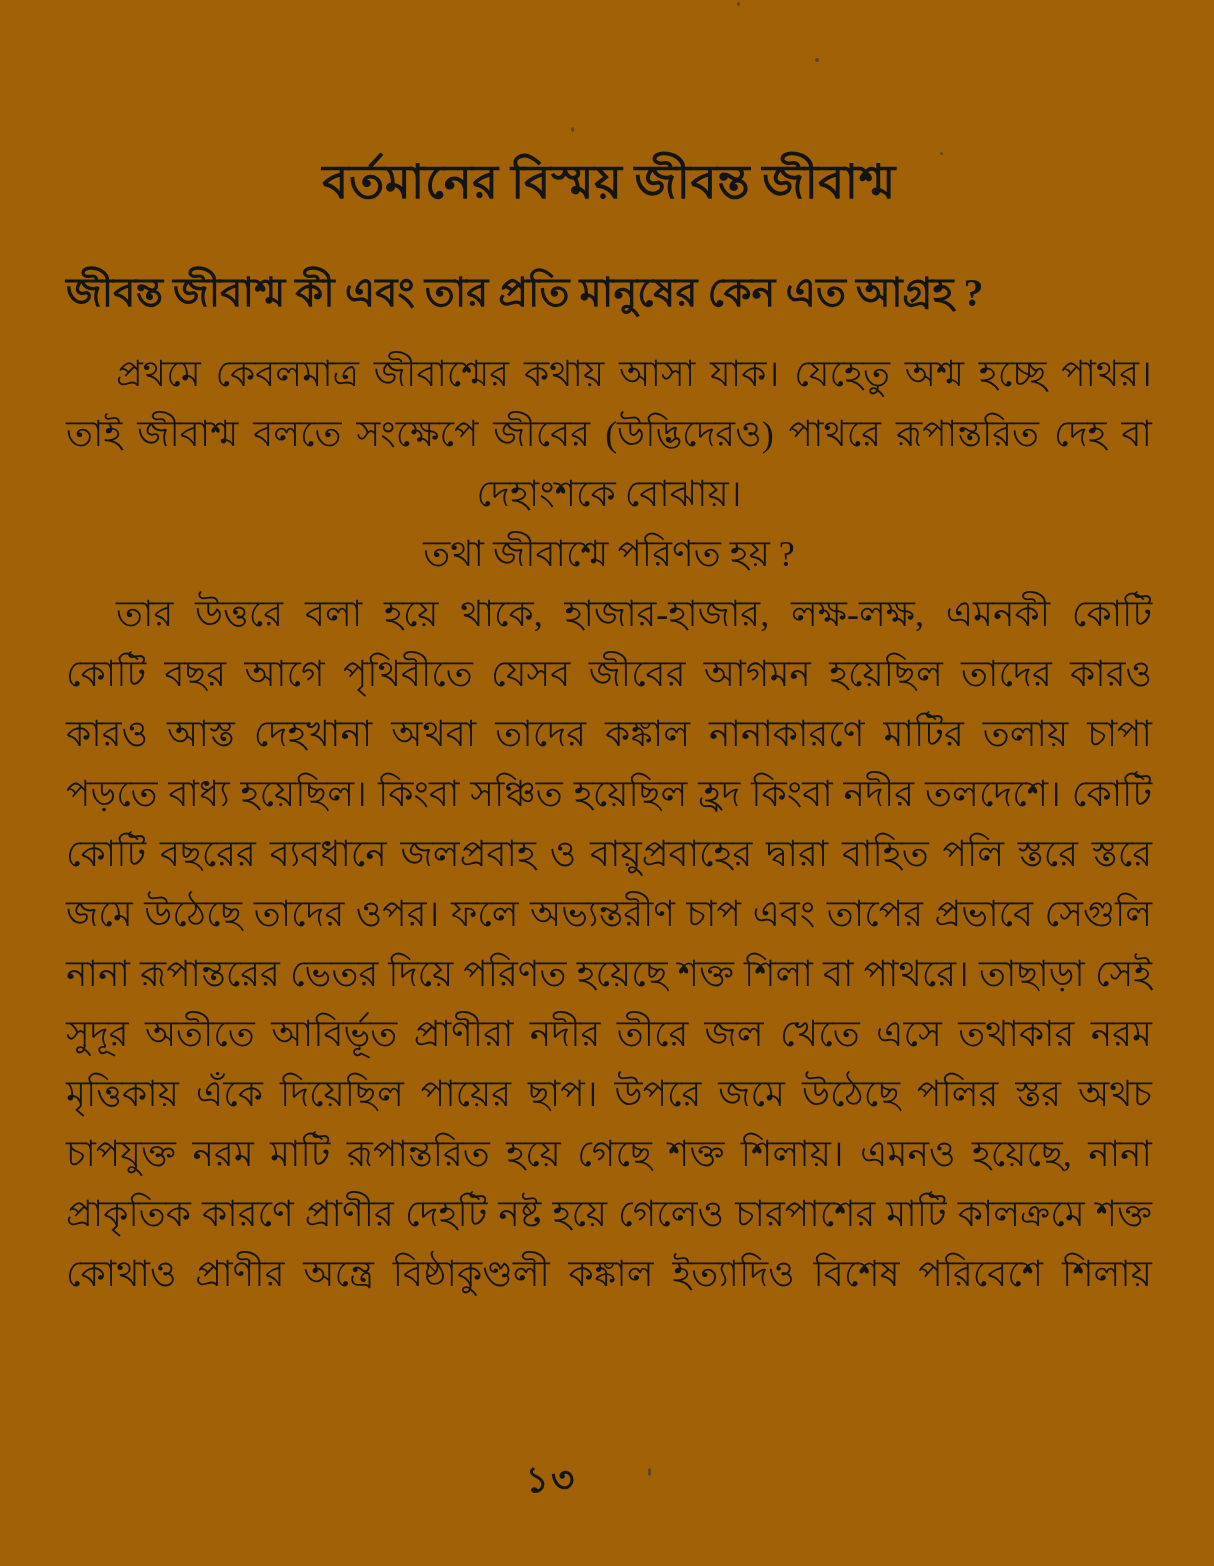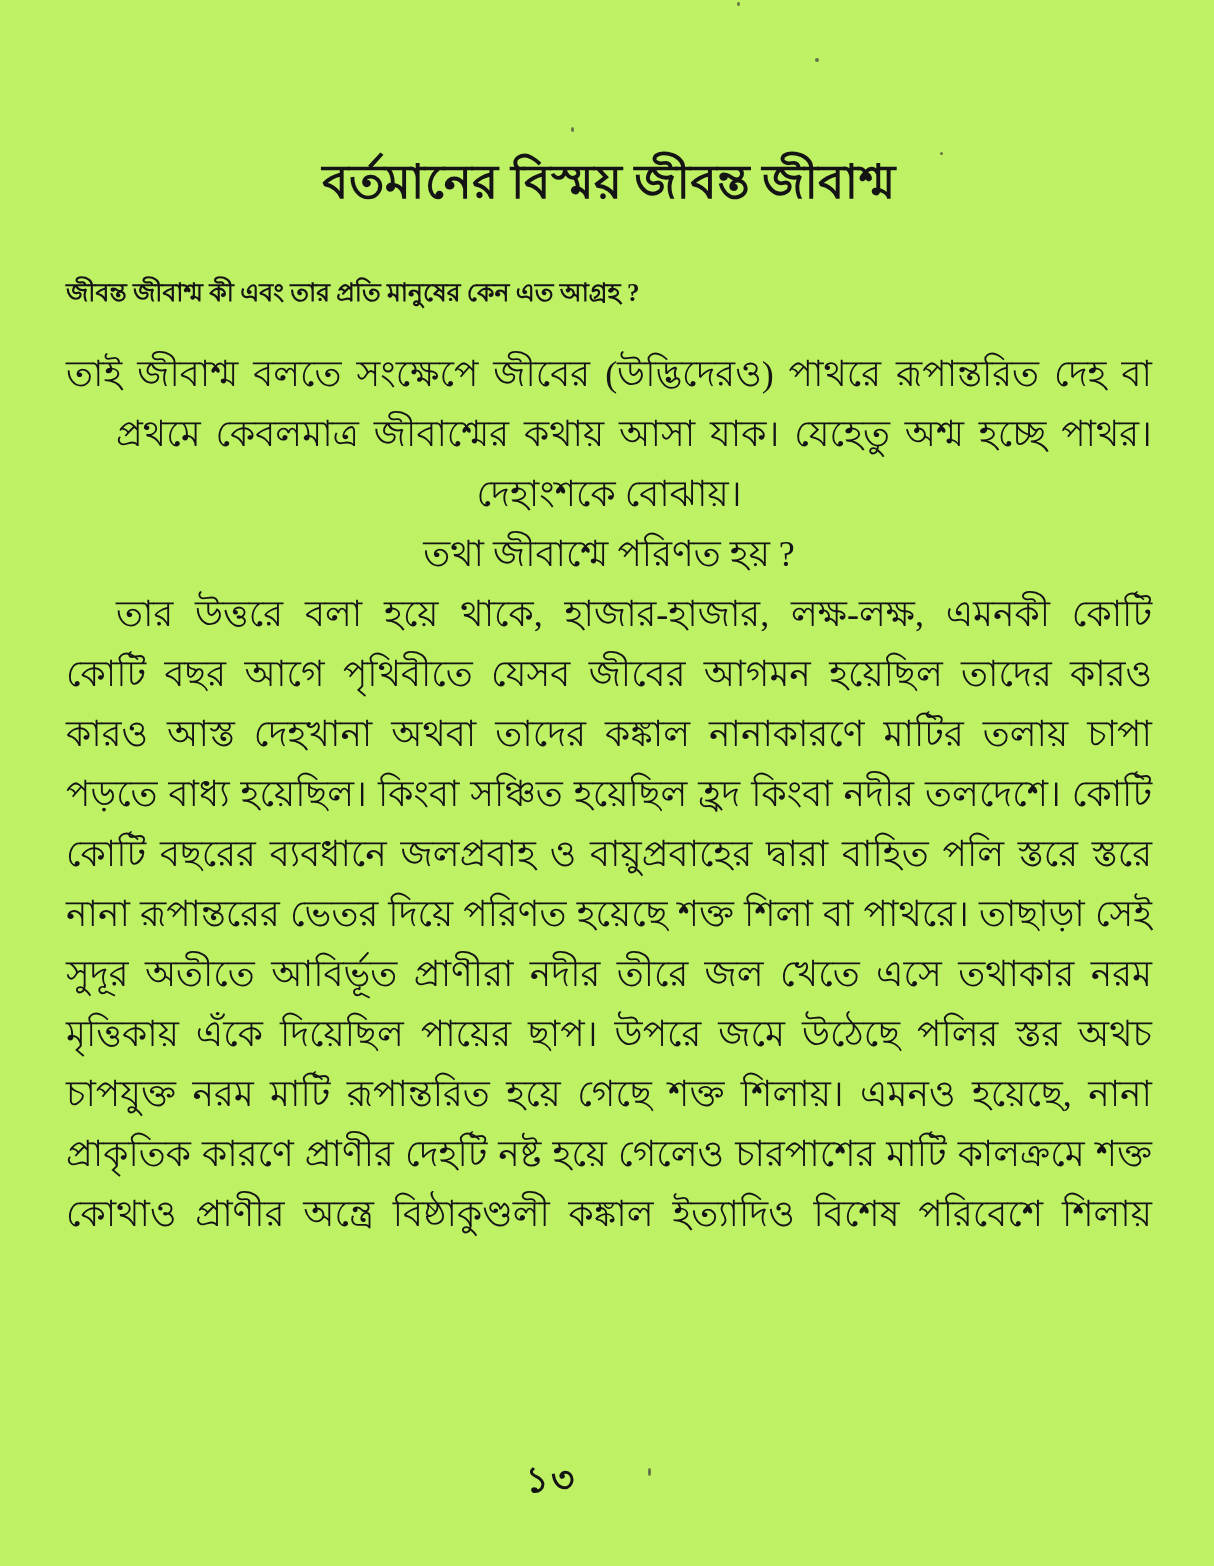--- a/index.html
+++ b/index.html
@@ -8,7 +8,7 @@
     width: 1214px;
     height: 1566px;
     margin: 0 auto;
-    background: #bef264;
+    background: #a16207;
     color: #141414;
     font-family: "Liberation Serif", "DejaVu Serif", serif;
     overflow: hidden;

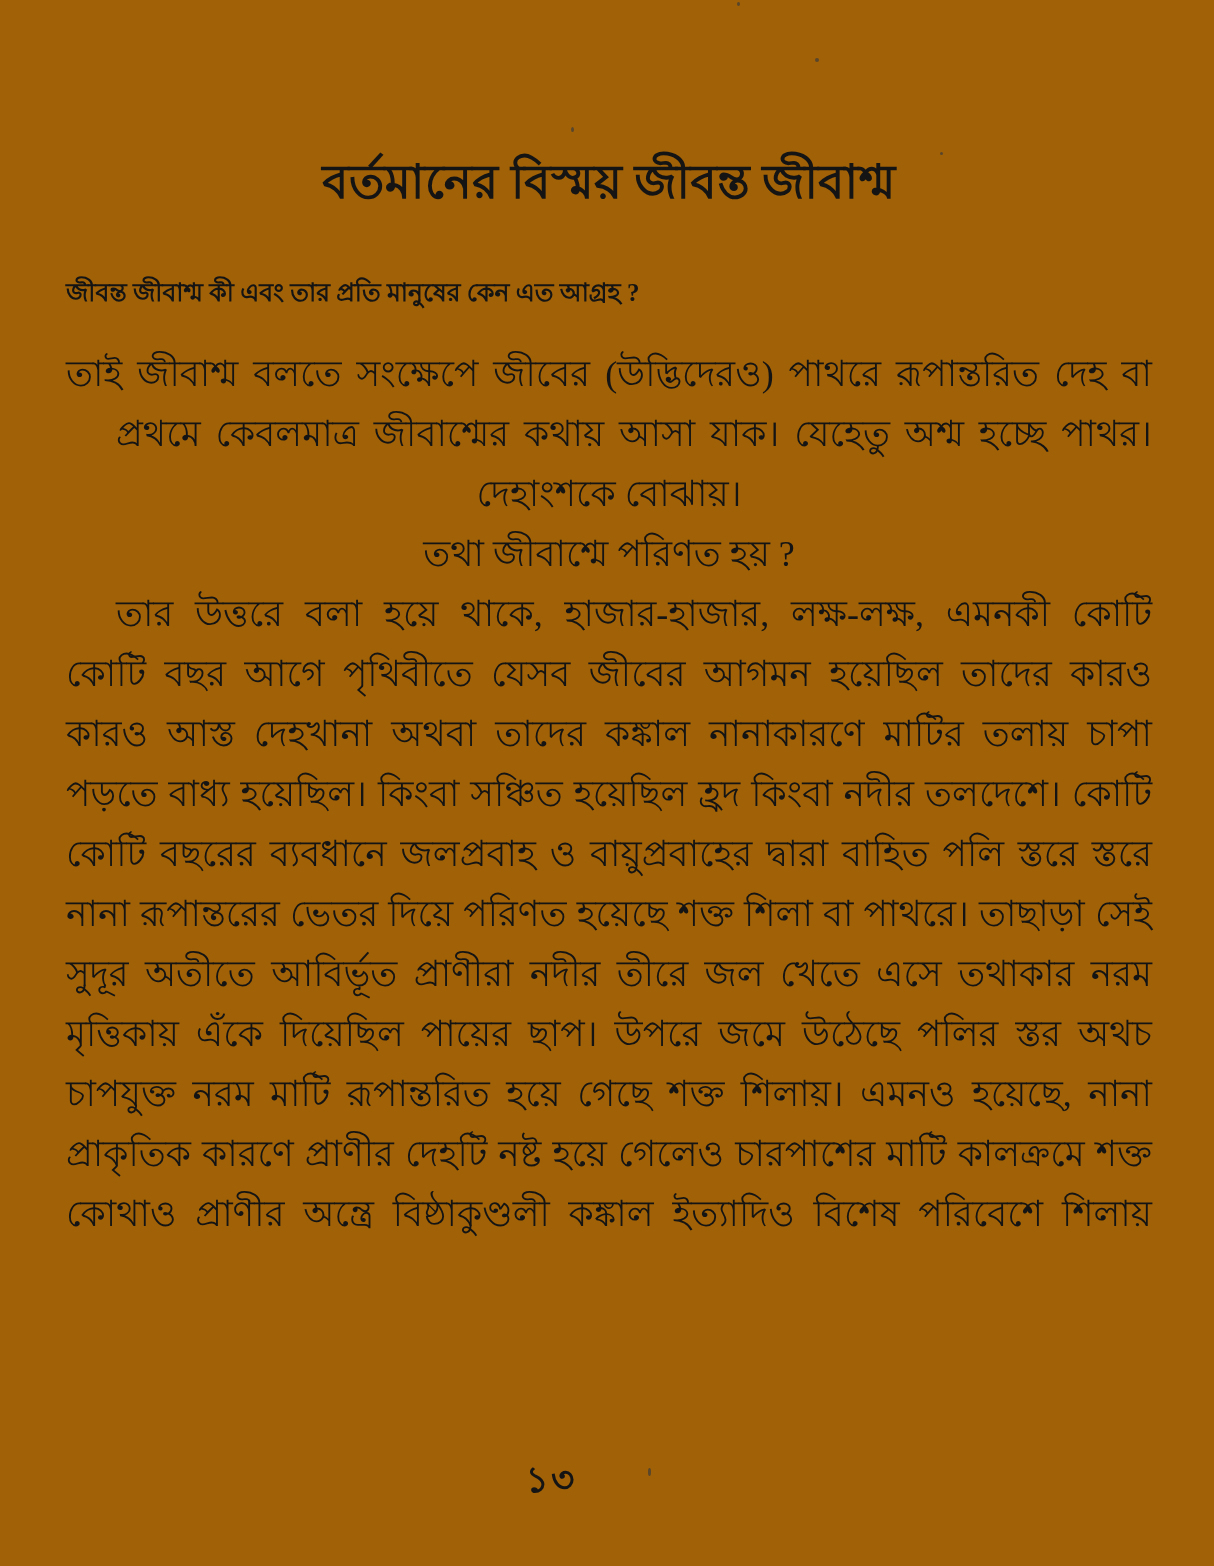--- a/index.html
+++ b/index.html
@@ -29,7 +29,7 @@
   }
   .subheading {
     margin-top: 46px;
-    font-size: 25px;
+    font-size: 40px;
     line-height: 58px;
     font-weight: 700;
     text-align: left;

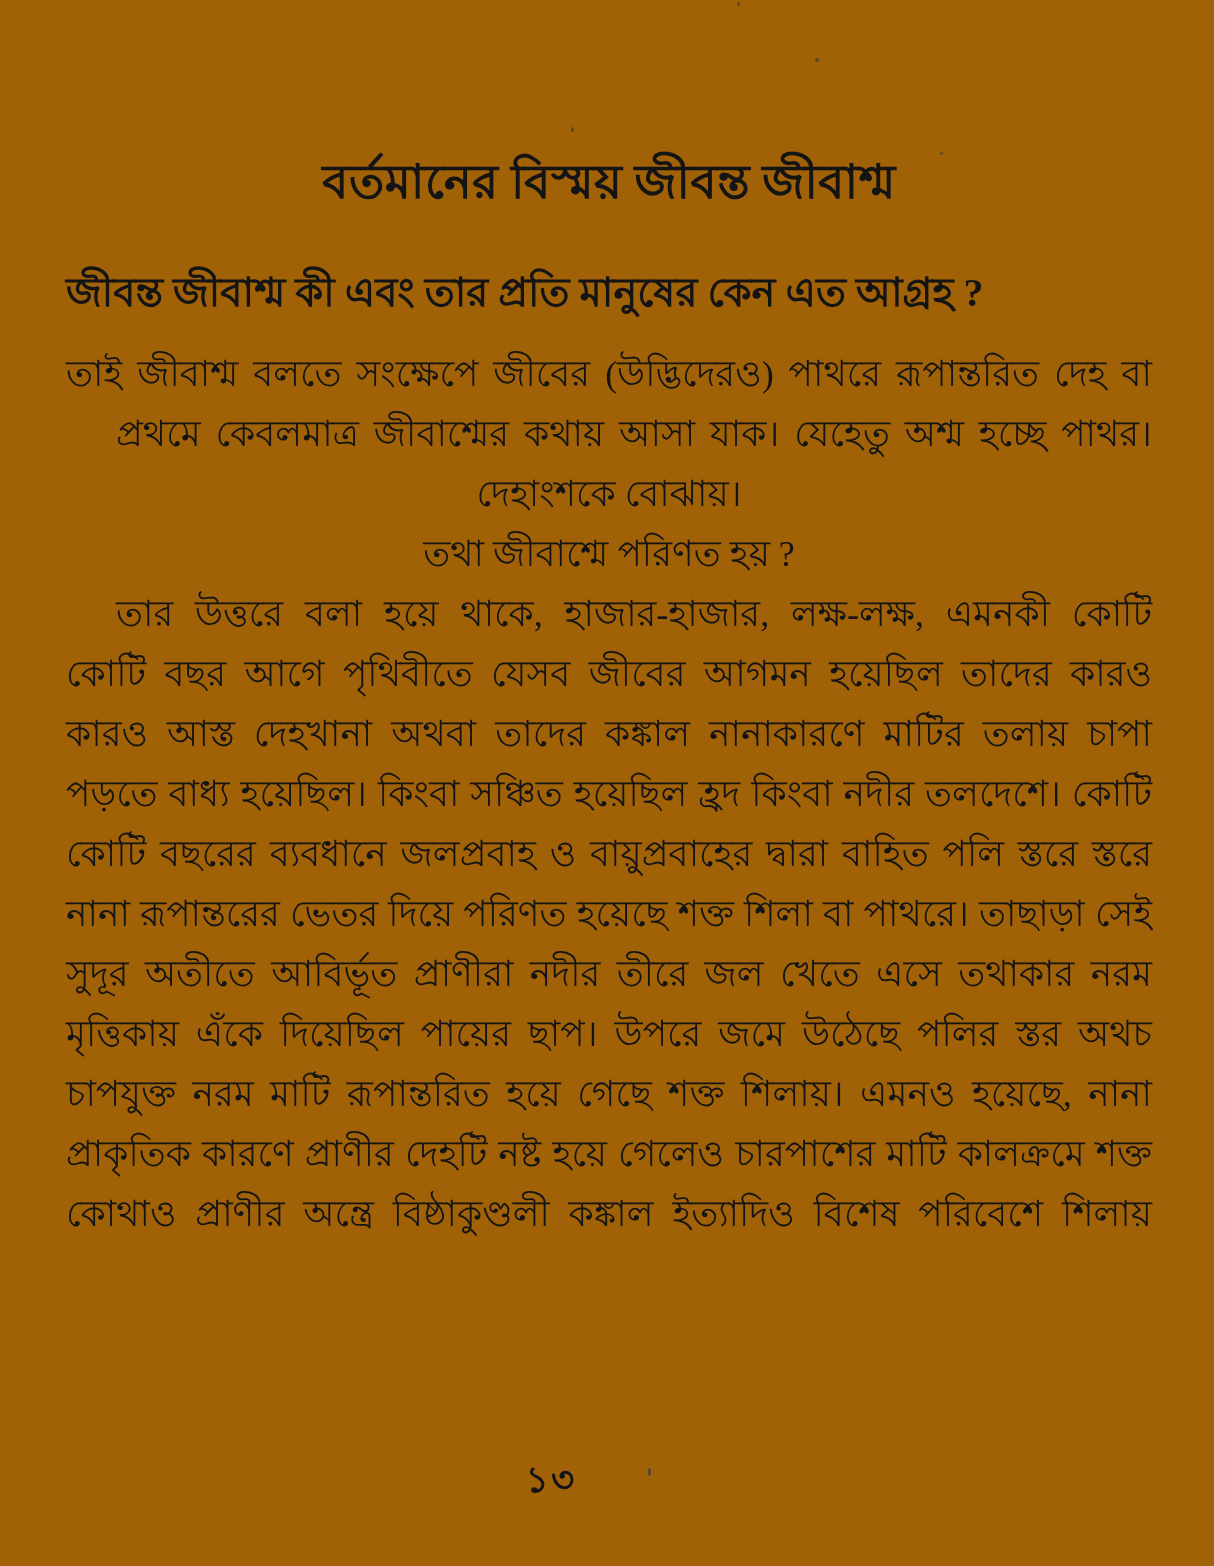--- a/index.html
+++ b/index.html
@@ -74,8 +74,8 @@
     <div class="subheading">জীবন্ত জীবাশ্ম কী এবং তার প্রতি মানুষের কেন এত আগ্রহ ?</div>
     <div class="paragraphs">
         <div class="para">
+          <div class="line first justify">প্রথমে কেবলমাত্র জীবাশ্মের কথায় আসা যাক। যেহেতু অশ্ম হচ্ছে পাথর।</div>
           <div class="line justify">তাই জীবাশ্ম বলতে সংক্ষেপে জীবের (উদ্ভিদেরও) পাথরে রূপান্তরিত দেহ বা</div>
-          <div class="line first justify">প্রথমে কেবলমাত্র জীবাশ্মের কথায় আসা যাক। যেহেতু অশ্ম হচ্ছে পাথর।</div>
           <div class="line">দেহাংশকে বোঝায়।</div>
         </div>
         <div class="para">

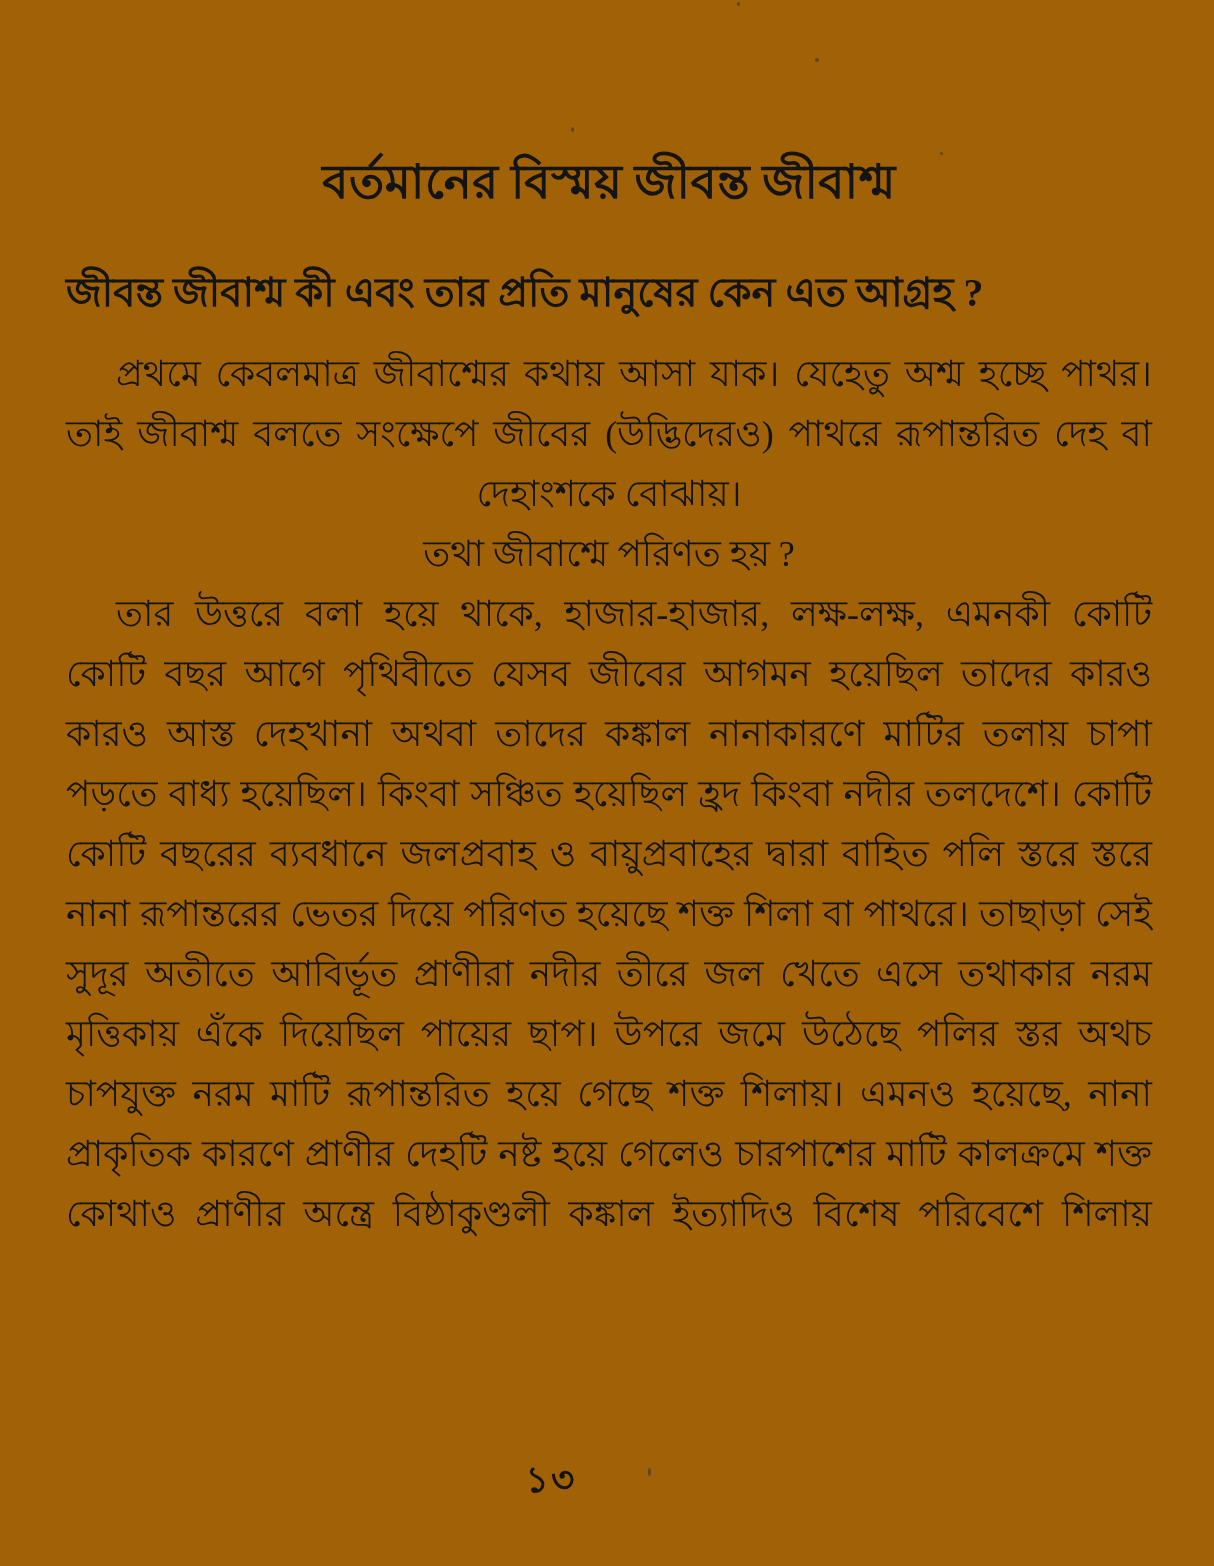--- a/index.html
+++ b/index.html
@@ -87,6 +87,7 @@
           <div class="line justify">কারও আস্ত দেহখানা অথবা তাদের কঙ্কাল নানাকারণে মাটির তলায় চাপা</div>
           <div class="line justify">পড়তে বাধ্য হয়েছিল। কিংবা সঞ্চিত হয়েছিল হ্রদ কিংবা নদীর তলদেশে। কোটি</div>
           <div class="line justify">কোটি বছরের ব্যবধানে জলপ্রবাহ ও বায়ুপ্রবাহের দ্বারা বাহিত পলি স্তরে স্তরে</div>
+          <div class="line justify">জমে উঠেছে তাদের ওপর। ফলে অভ্যন্তরীণ চাপ এবং তাপের প্রভাবে সেগুলি</div>
           <div class="line justify">নানা রূপান্তরের ভেতর দিয়ে পরিণত হয়েছে শক্ত শিলা বা পাথরে। তাছাড়া সেই</div>
           <div class="line justify">সুদূর অতীতে আবির্ভূত প্রাণীরা নদীর তীরে জল খেতে এসে তথাকার নরম</div>
           <div class="line justify">মৃত্তিকায় এঁকে দিয়েছিল পায়ের ছাপ। উপরে জমে উঠেছে পলির স্তর অথচ</div>

